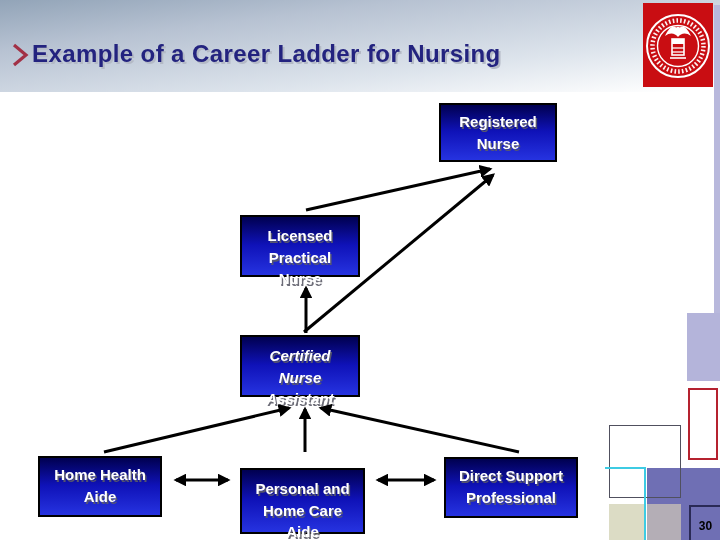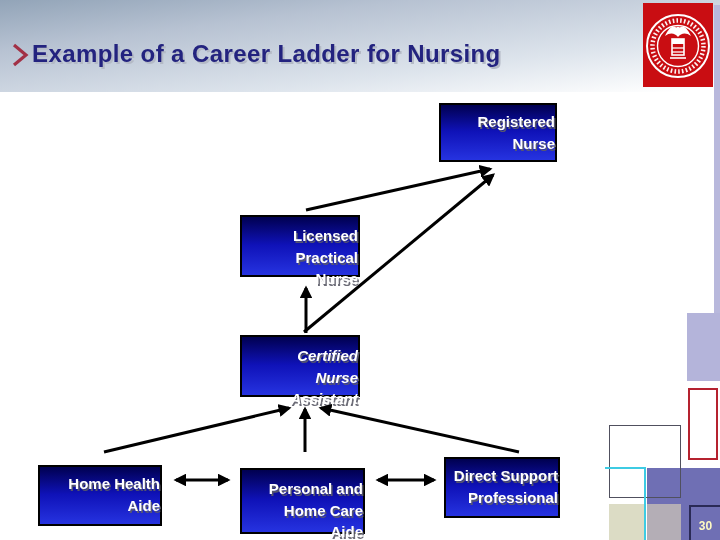--- a/index.html
+++ b/index.html
@@ -46,7 +46,7 @@
     border:2px solid #000;
     background:linear-gradient(180deg,#000050 0%, #0f12b8 48%, #2633e0 100%);
     color:#ffffff; font-weight:bold; font-size:15px; line-height:21.5px;
-    text-align:right; overflow:visible;
+    text-align:center; overflow:visible;
   }
   .node-label {
     display:block; white-space:pre-line;

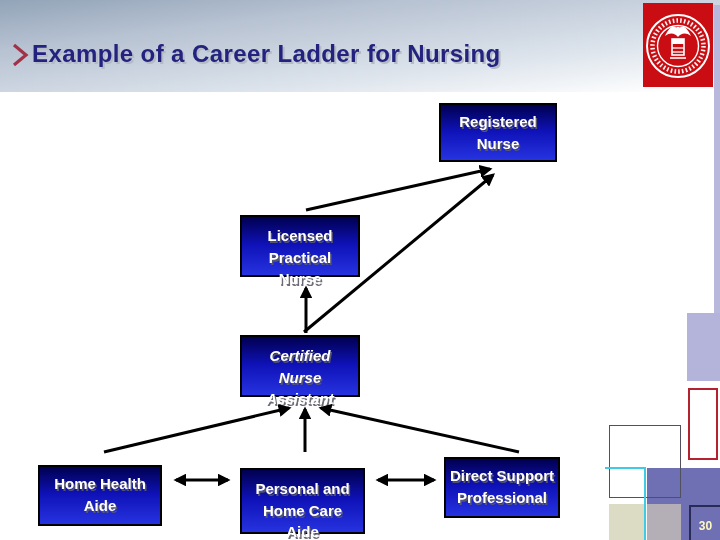--- a/index.html
+++ b/index.html
@@ -57,7 +57,7 @@
   .n-rn   { left:439px; top:103px; width:118px; height:59px; }
   .n-lpn  { left:240px; top:215px; width:120px; height:62px; }
   .n-cna  { left:240px; top:335px; width:120px; height:62px;font-style:italic; }
-  .n-hha  { left:38px;  top:456px; width:124px; height:61px;margin-top:9px; }
+  .n-hha  { left:38px;  top:456px; width:124px; height:61px; }
   .n-phca { left:240px; top:468px; width:125px; height:66px; }
   .n-dsp  { left:444px; top:457px; width:116px; height:61px; }
   

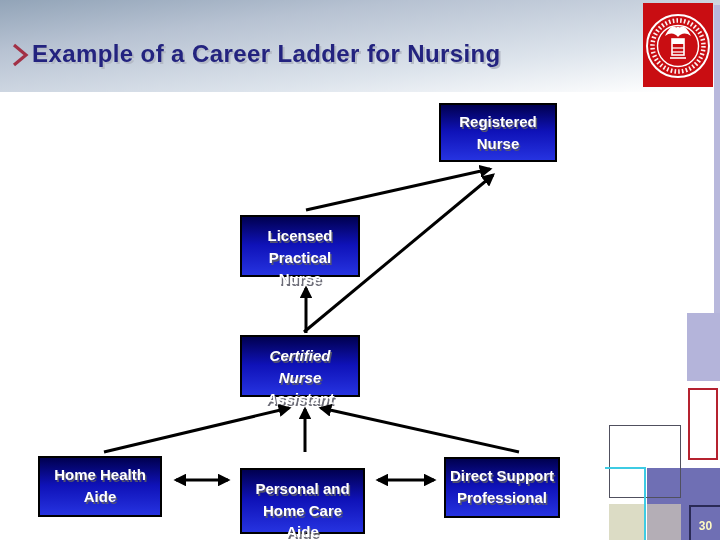--- a/index.html
+++ b/index.html
@@ -59,7 +59,7 @@
   .n-cna  { left:240px; top:335px; width:120px; height:62px;font-style:italic; }
   .n-hha  { left:38px;  top:456px; width:124px; height:61px; }
   .n-phca { left:240px; top:468px; width:125px; height:66px; }
-  .n-dsp  { left:444px; top:457px; width:116px; height:61px; }
+  .n-dsp  { left:444px; top:457px; width:134px; height:61px; }
   
   .arrows { position:absolute; left:0; top:0; width:720px; height:540px; z-index:5; pointer-events:none; }
 </style>

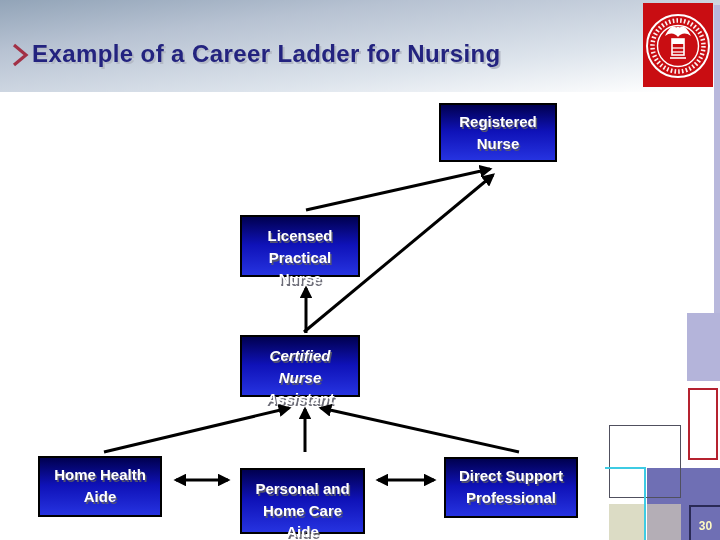--- a/index.html
+++ b/index.html
@@ -39,7 +39,7 @@
     border-top:2px solid #2a2a56; border-left:2px solid #2a2a56;
     background:#6f6fb4; display:flex; align-items:center; justify-content:center;
   }
-  .page-number { font-size:12px; font-weight:bold; color:#fef9c3; padding-top:5px; }
+  .page-number { font-size:12px; font-weight:bold; color:#000000; padding-top:5px; }
   
   .node {
     position:absolute; z-index:3; box-sizing:border-box;

